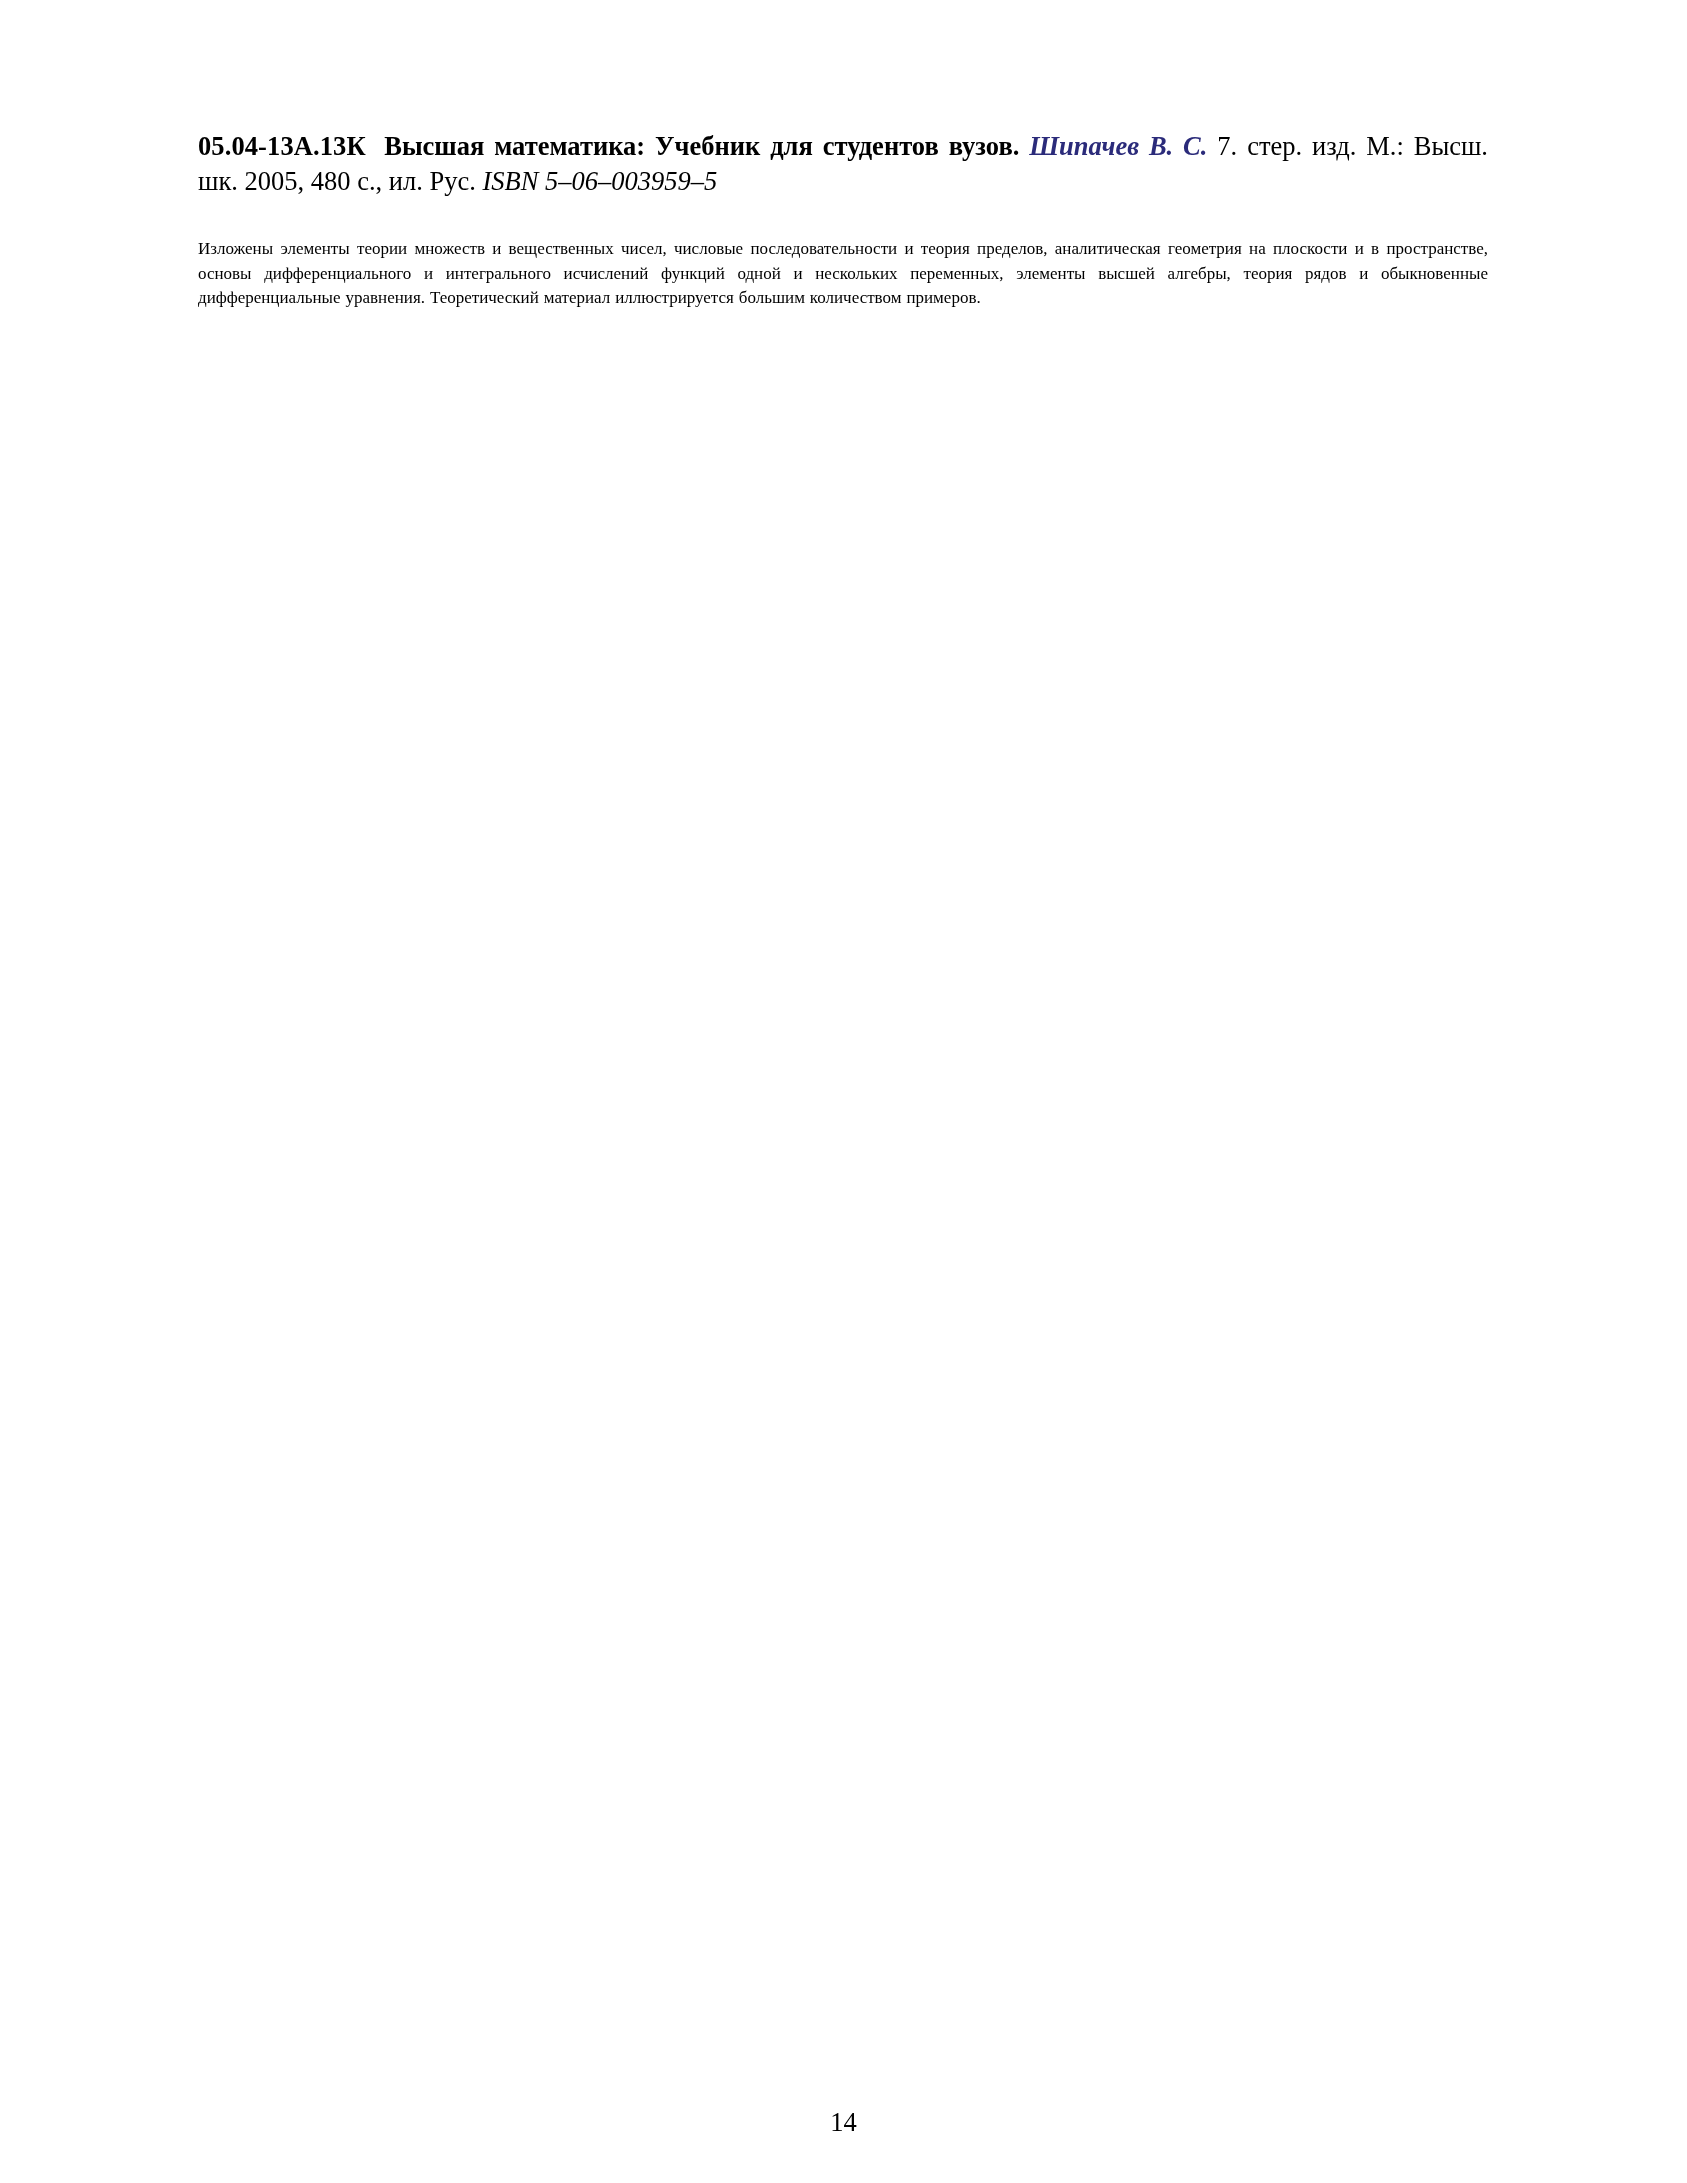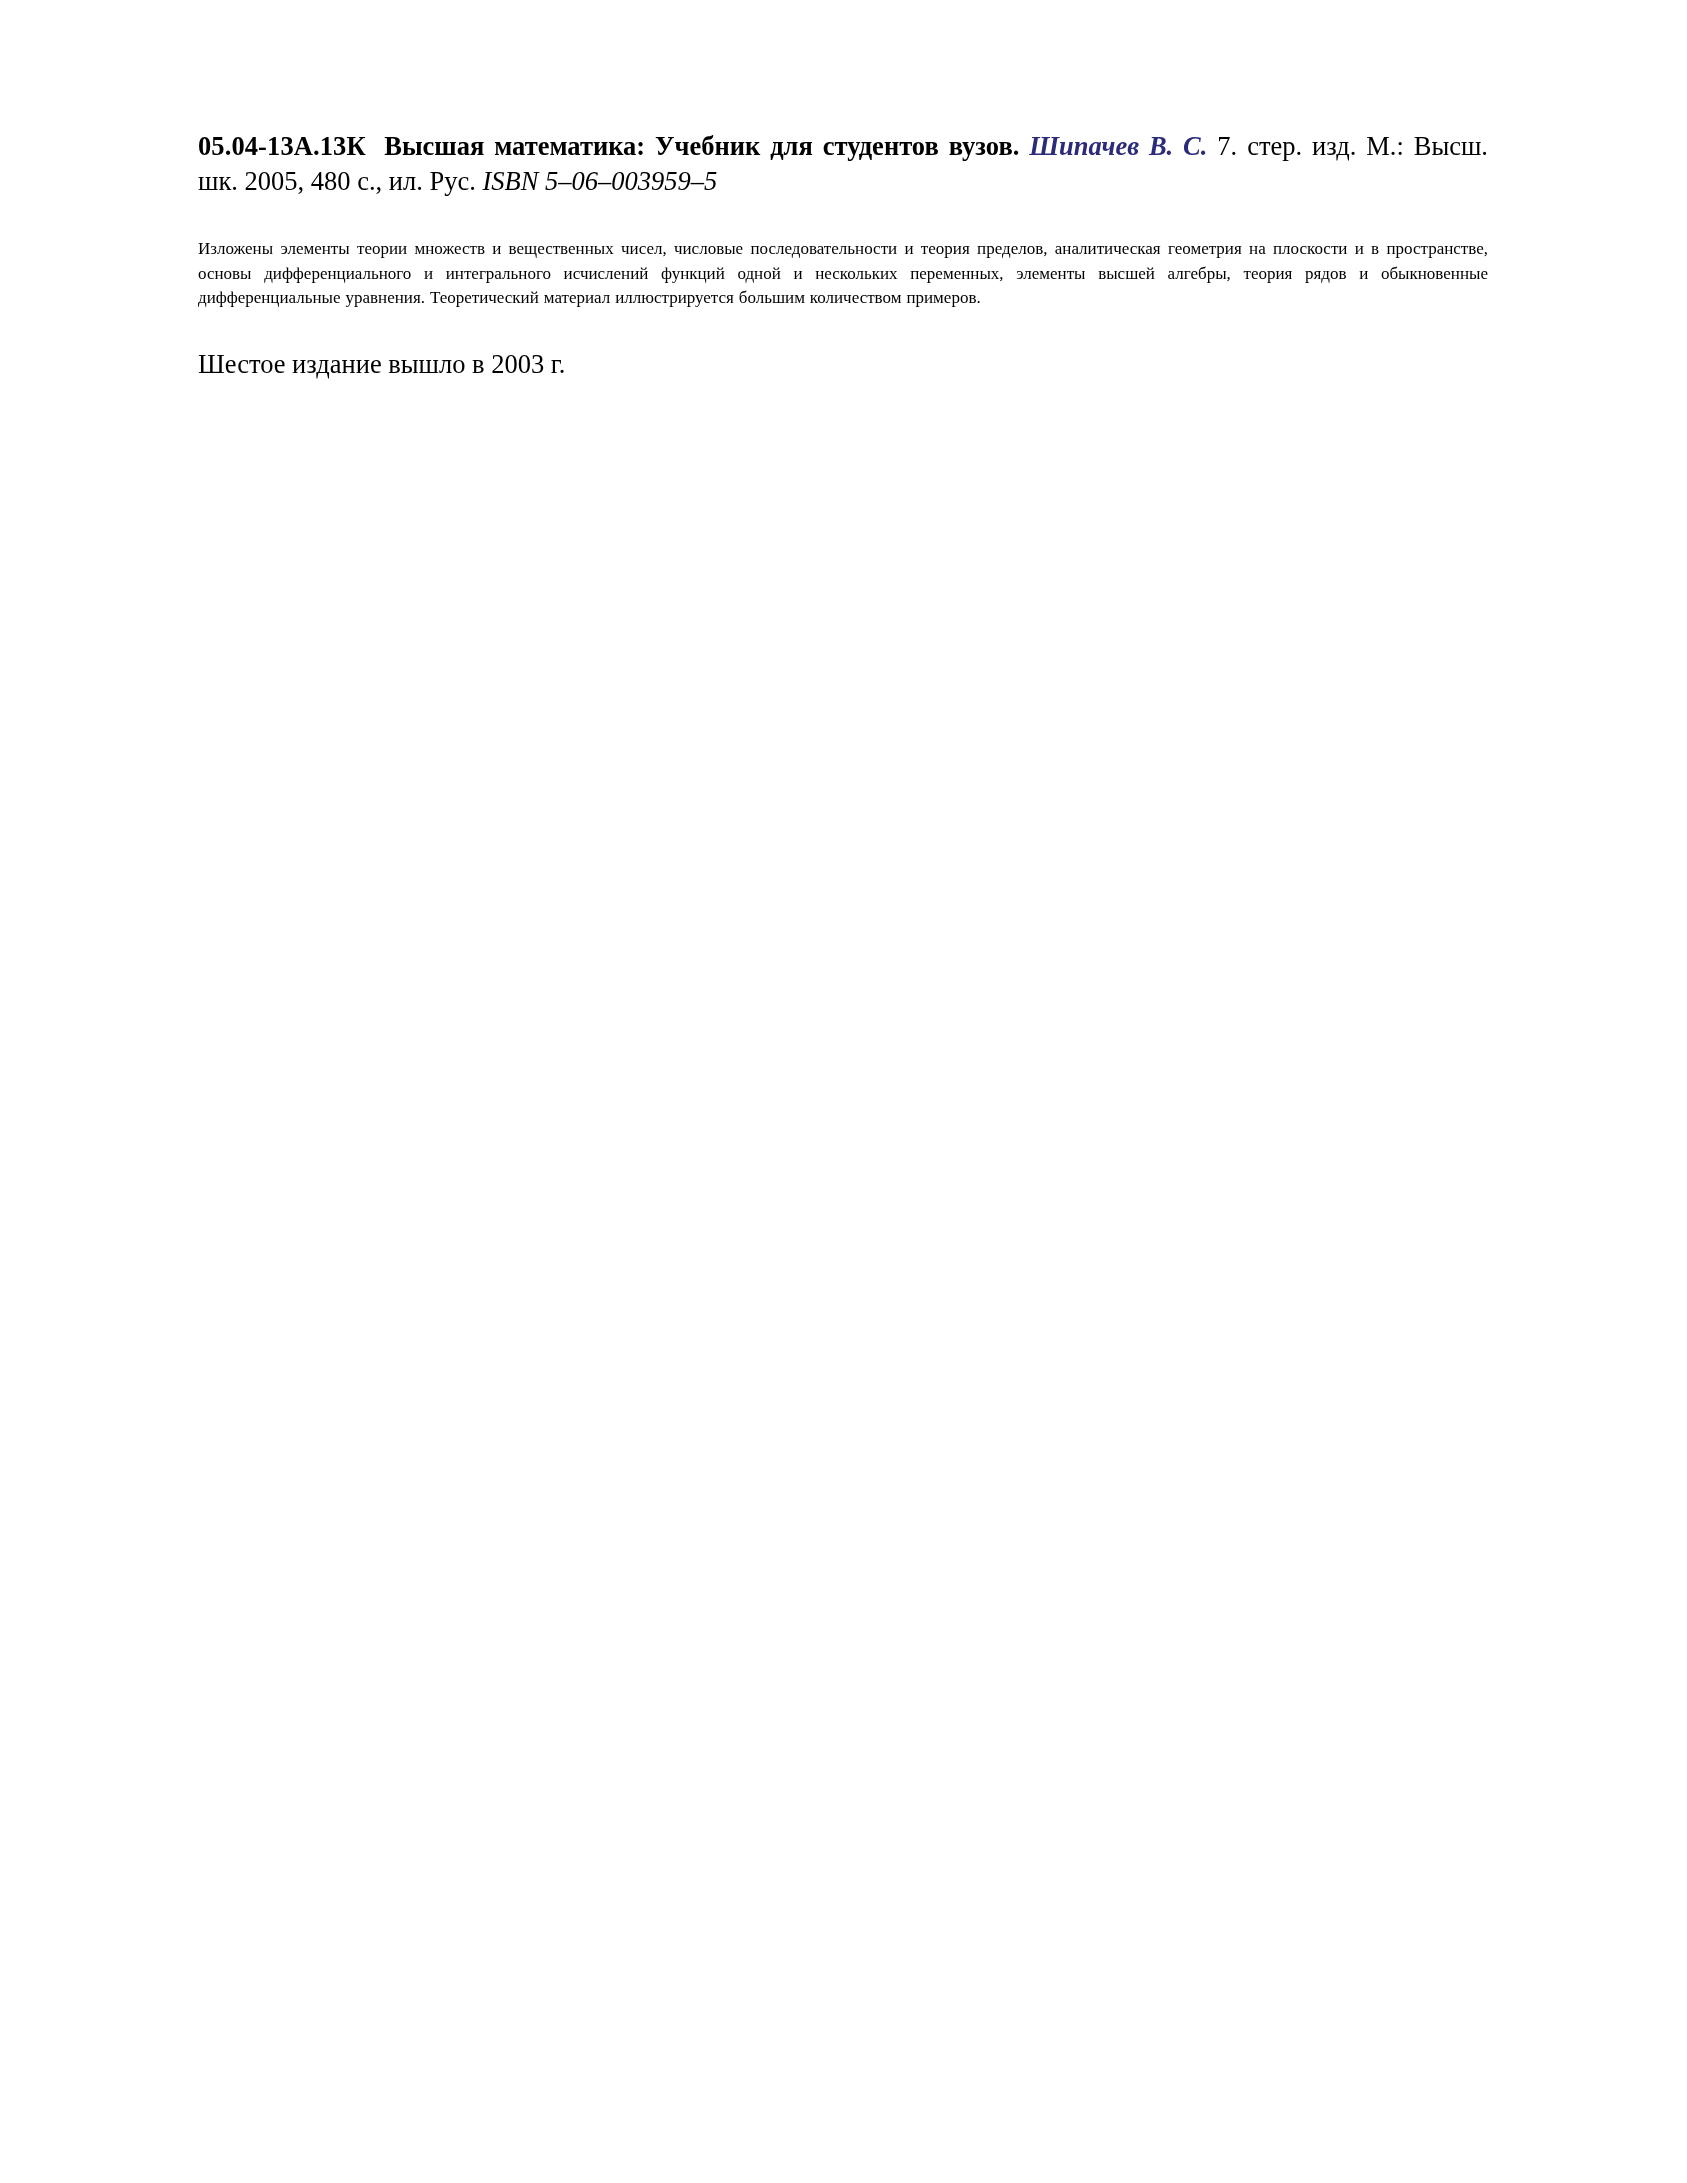--- a/index.html
+++ b/index.html
@@ -108,7 +108,6 @@
 
     <div class="abstract">Изложены элементы теории множеств и вещественных чисел, числовые последовательности и теория пределов, аналитическая геометрия на плоскости и в пространстве, основы дифференциального и интегрального исчислений функций одной и нескольких переменных, элементы высшей алгебры, теория рядов и обыкновенные дифференциальные уравнения. Теоретический материал иллюстрируется большим количеством примеров.</div>
 
-    <div class="note">Шестое издание вышло в 2003 г.</div>
 
   </div>
 

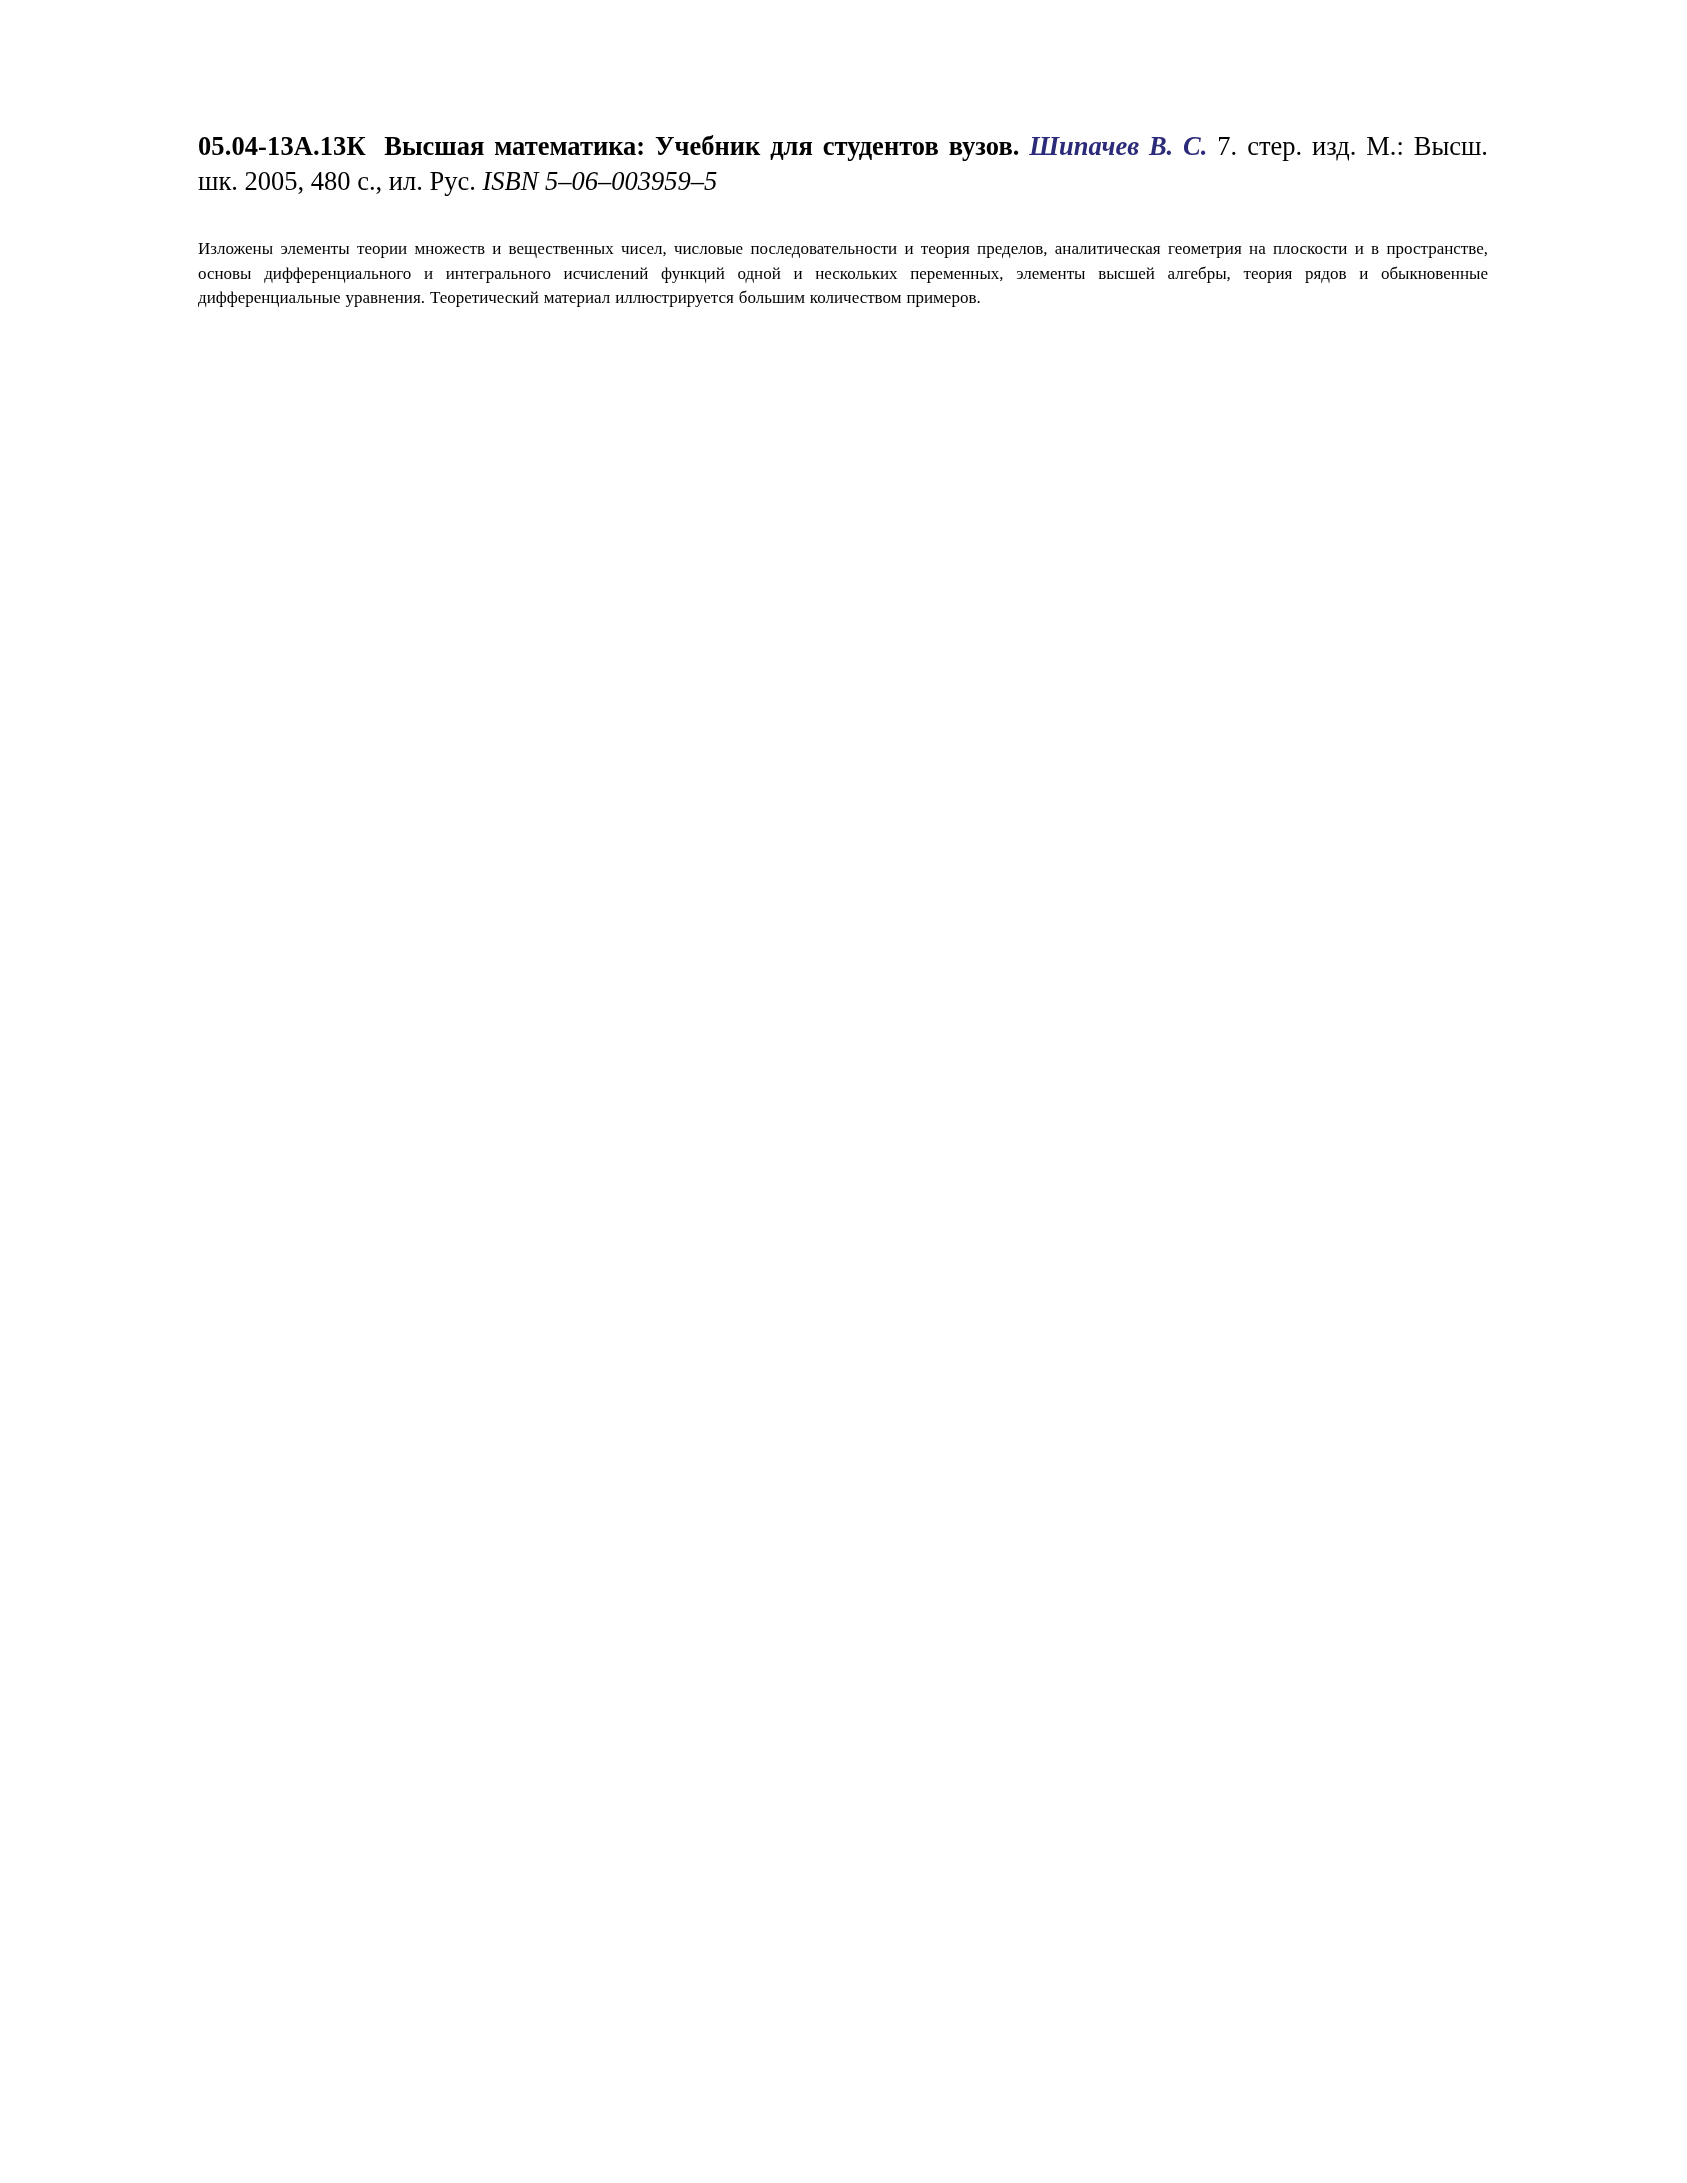--- a/index.html
+++ b/index.html
@@ -111,6 +111,9 @@
 
   </div>
 
+  <div class="footer">
+    <span>14</span>
+  </div>
 
 </div>
 

